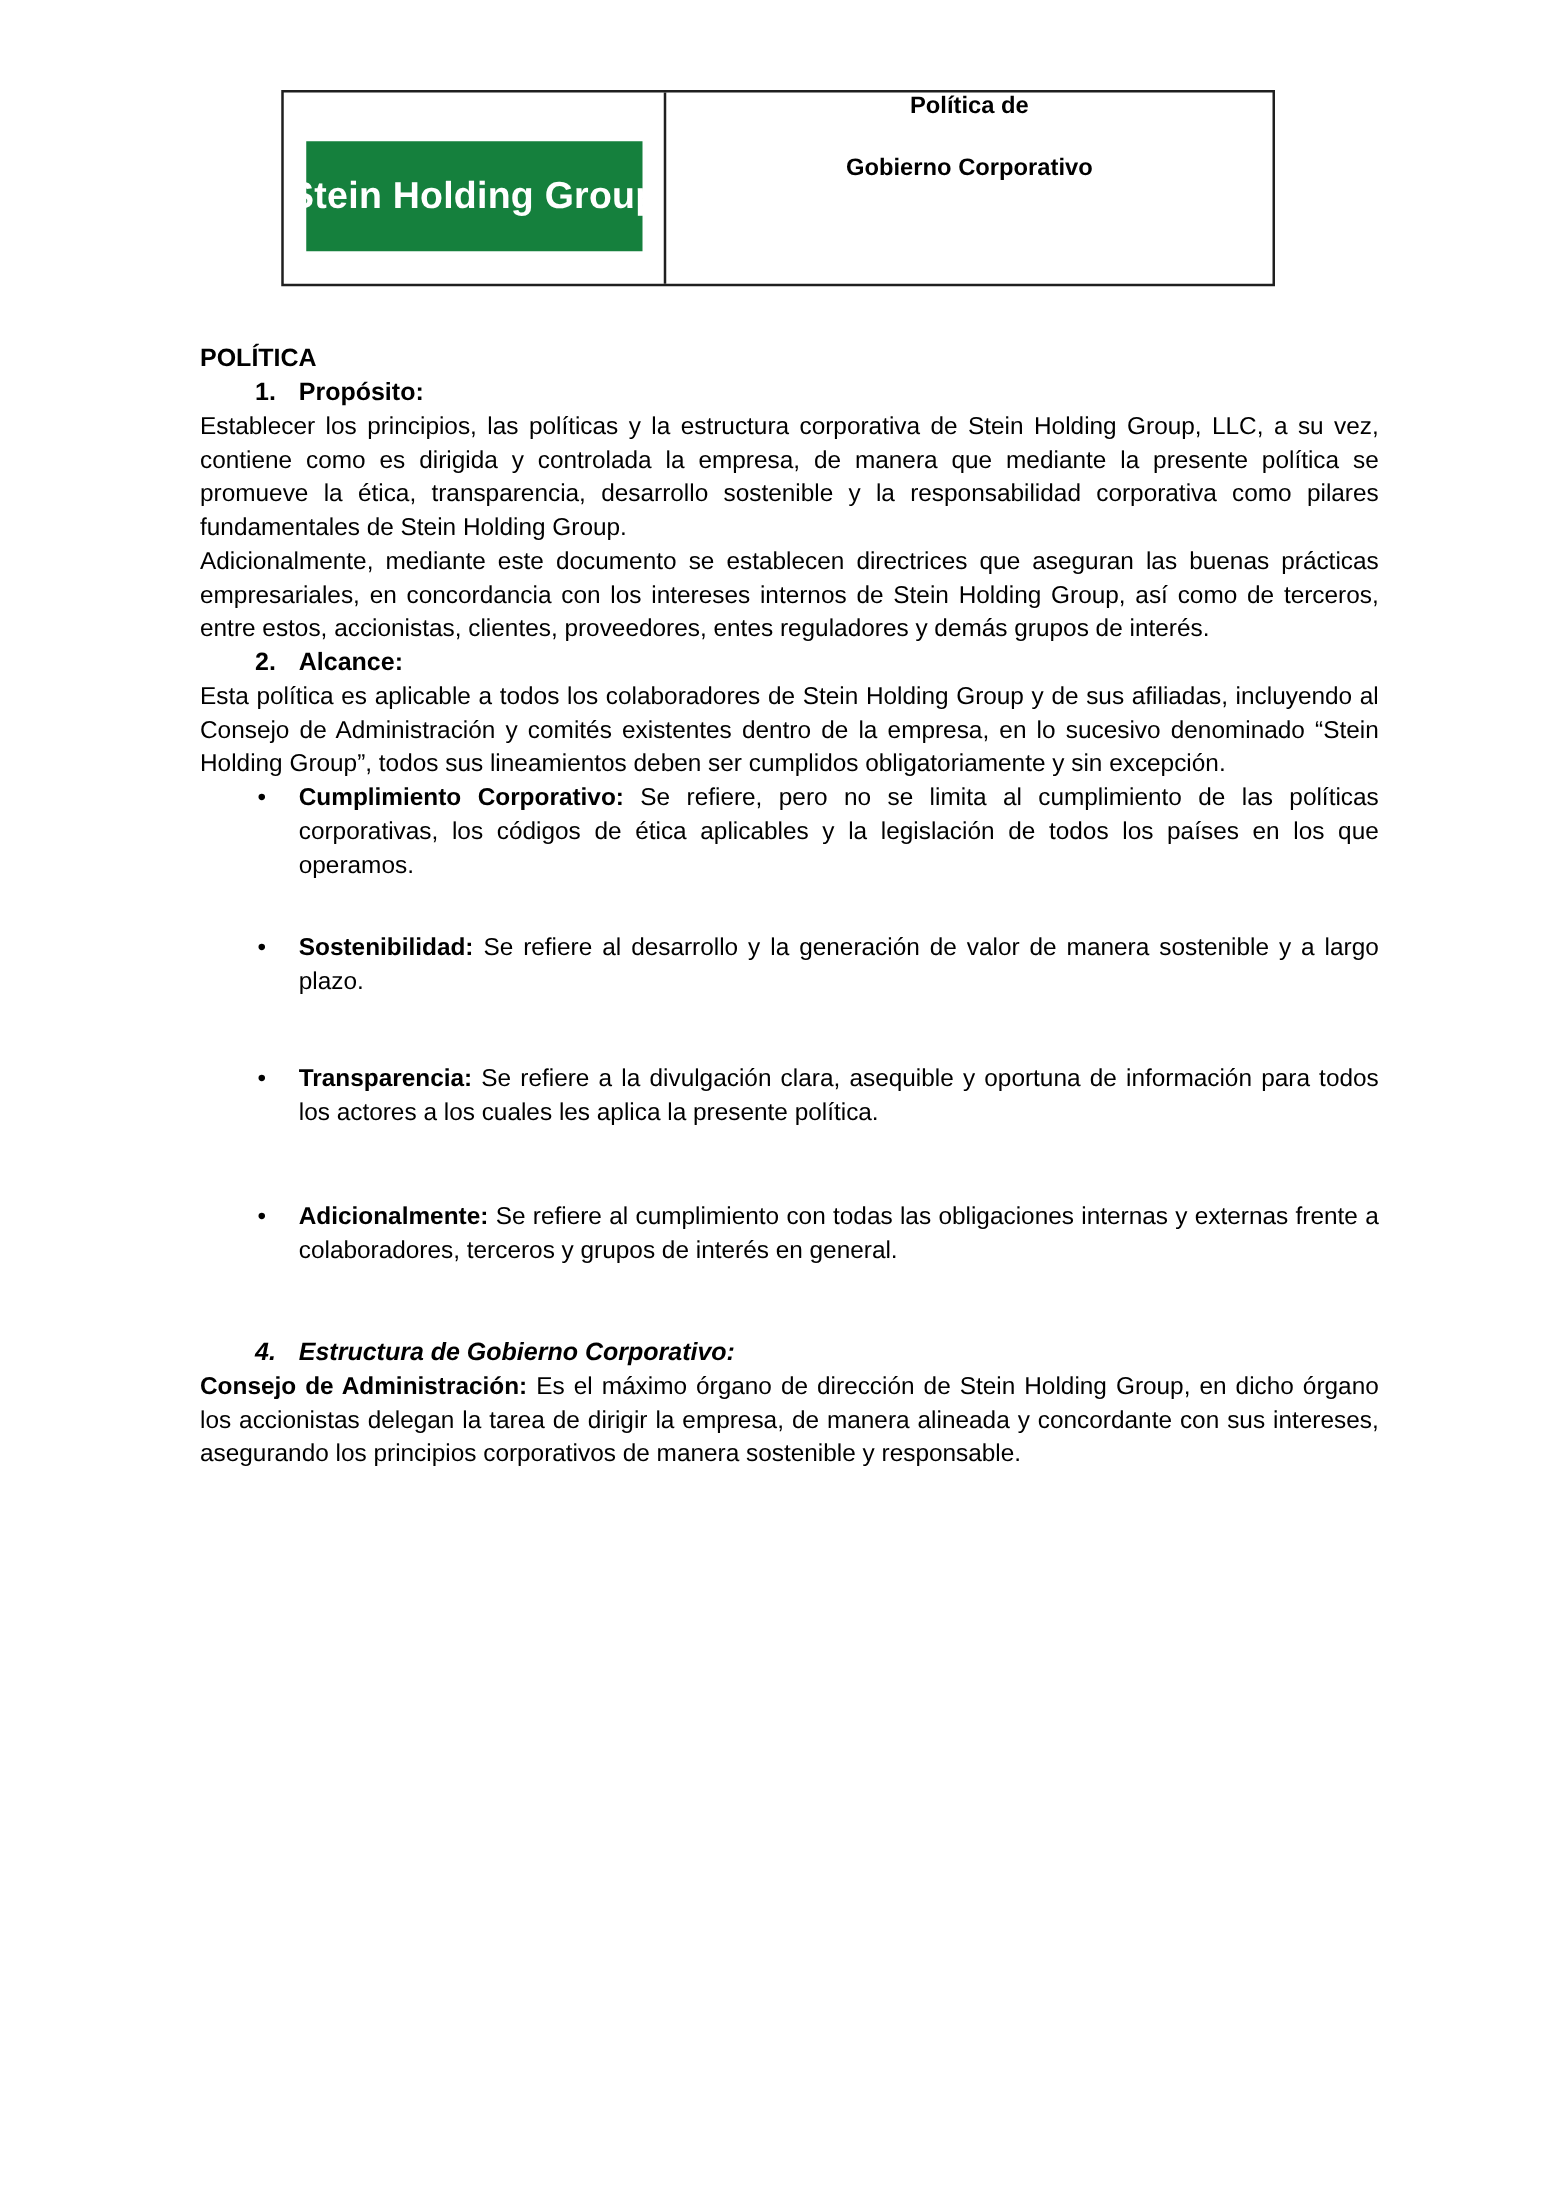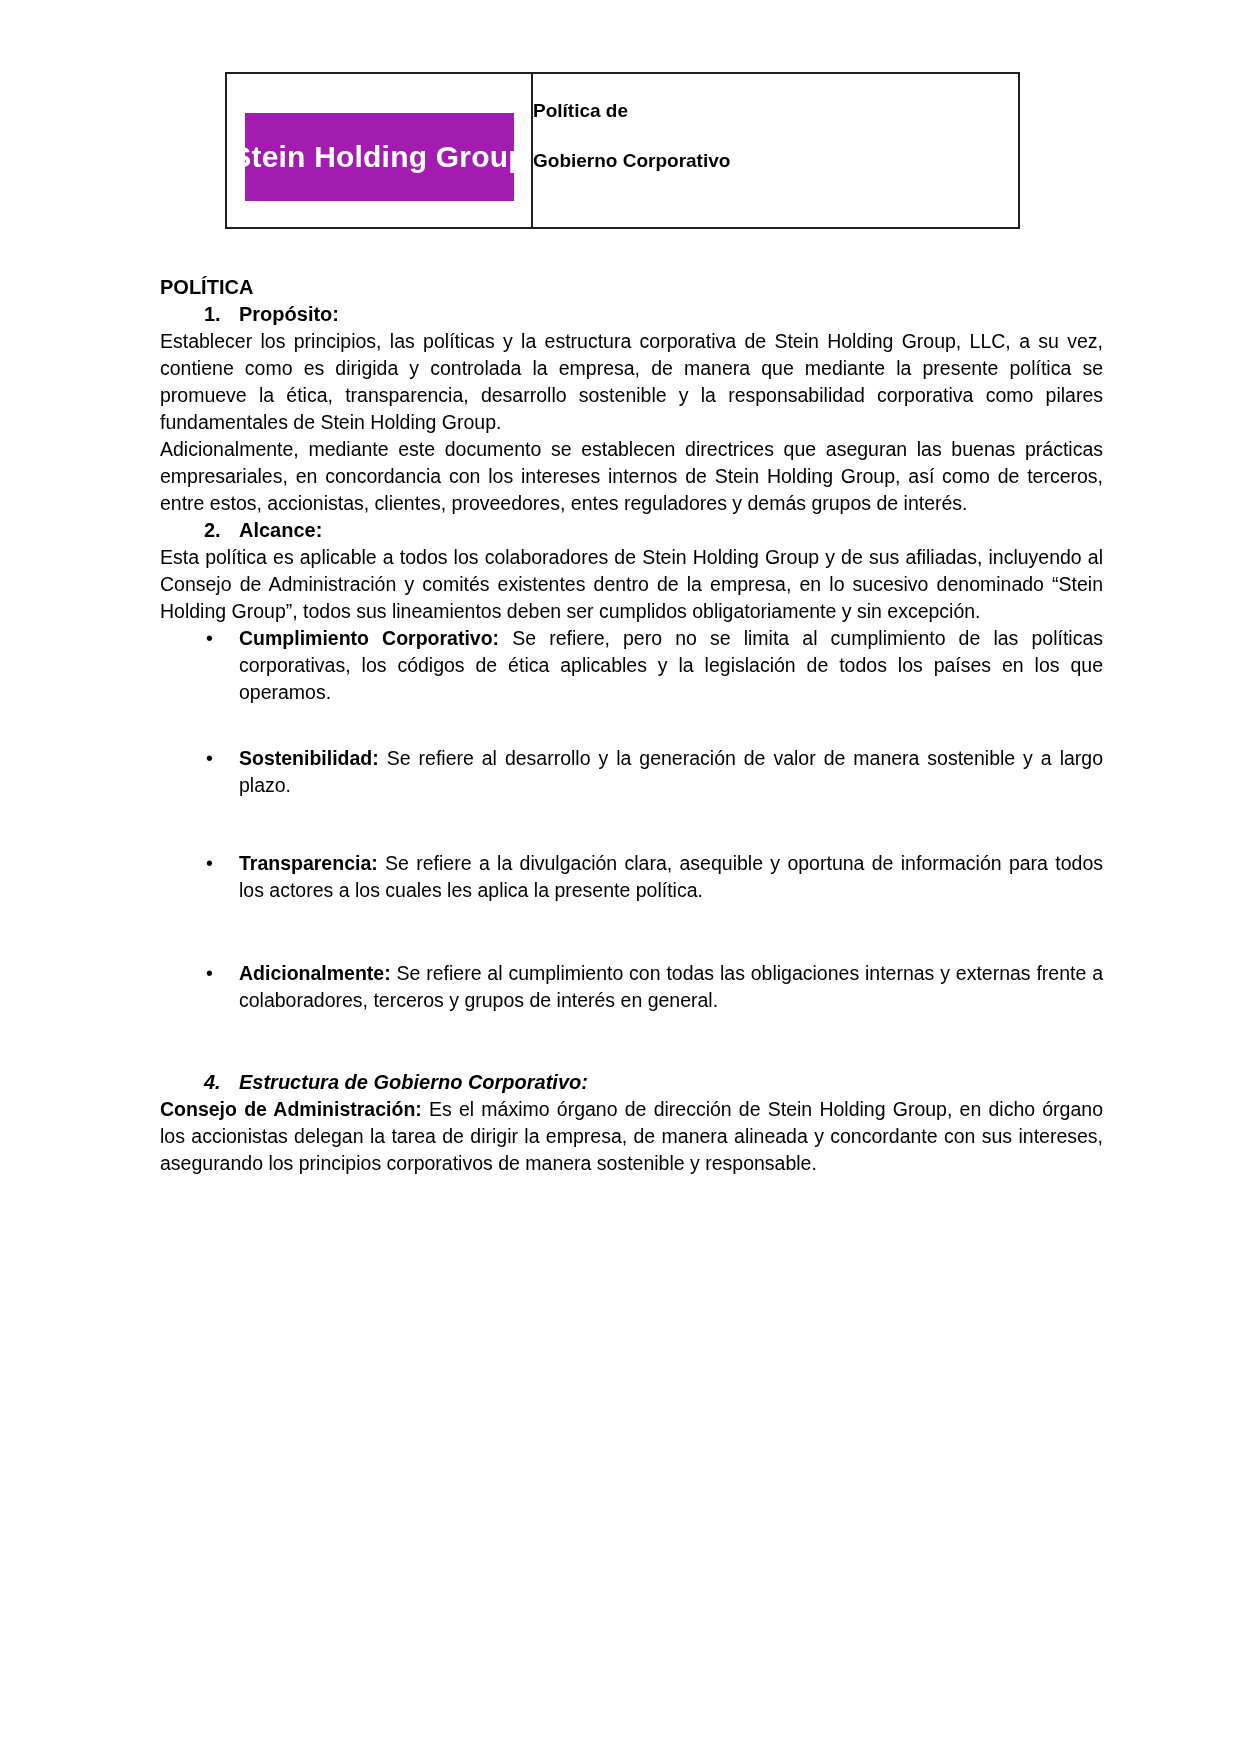--- a/index.html
+++ b/index.html
@@ -50,7 +50,7 @@
   }
   .cell-title {
     flex: 1;
-    padding-top: 26px;
+    text-align: center;
     font-weight: bold;
     font-size: 19px;
     line-height: 22px;

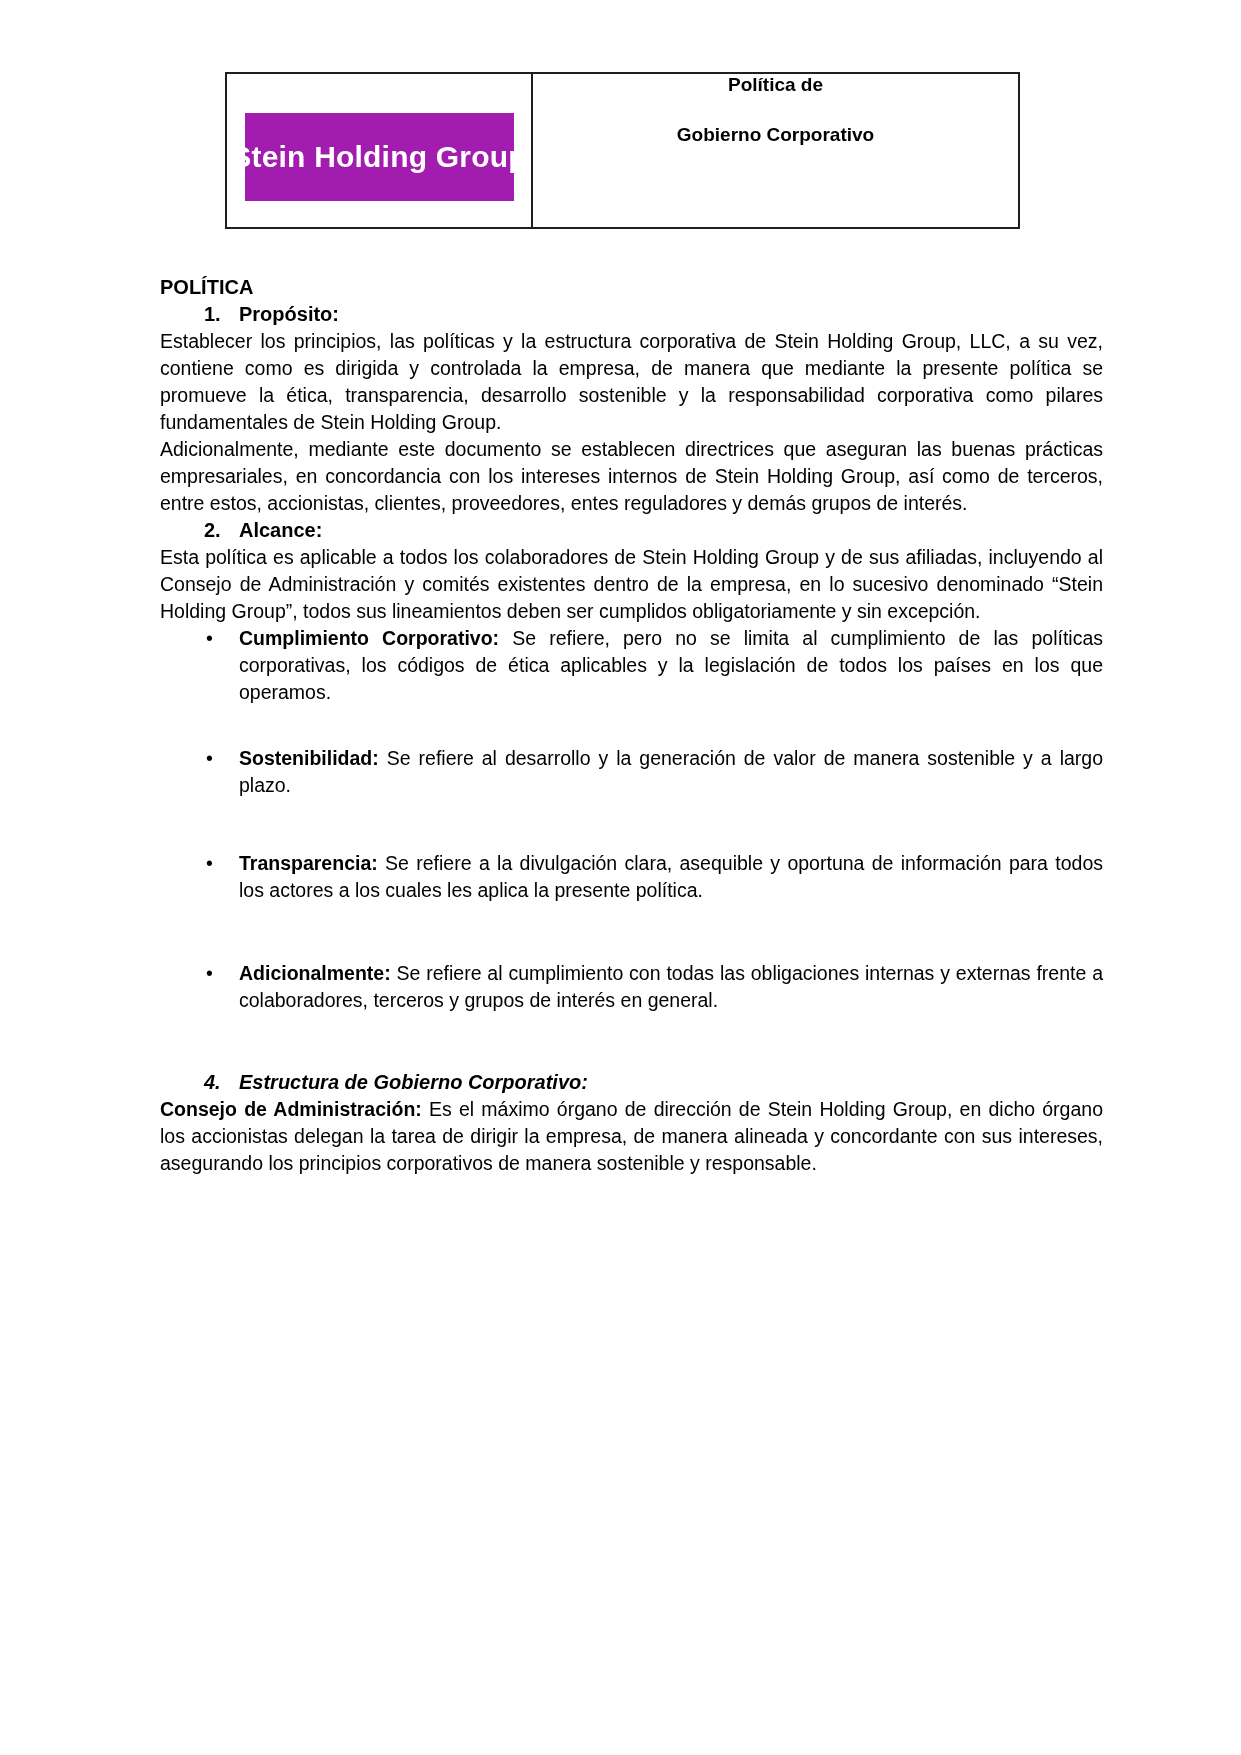--- a/index.html
+++ b/index.html
@@ -106,7 +106,7 @@
 
   <div class="header-table">
     <div class="cell-logo">
-      <div class="logo-box" style="background-color: #a21caf;">Stein Holding Group</div>
+      <div class="logo-box" style="background-color: #15803d;">Stein Holding Group</div>
     </div>
     <div class="cell-title">
       <div class="title-line1">Política de</div>

